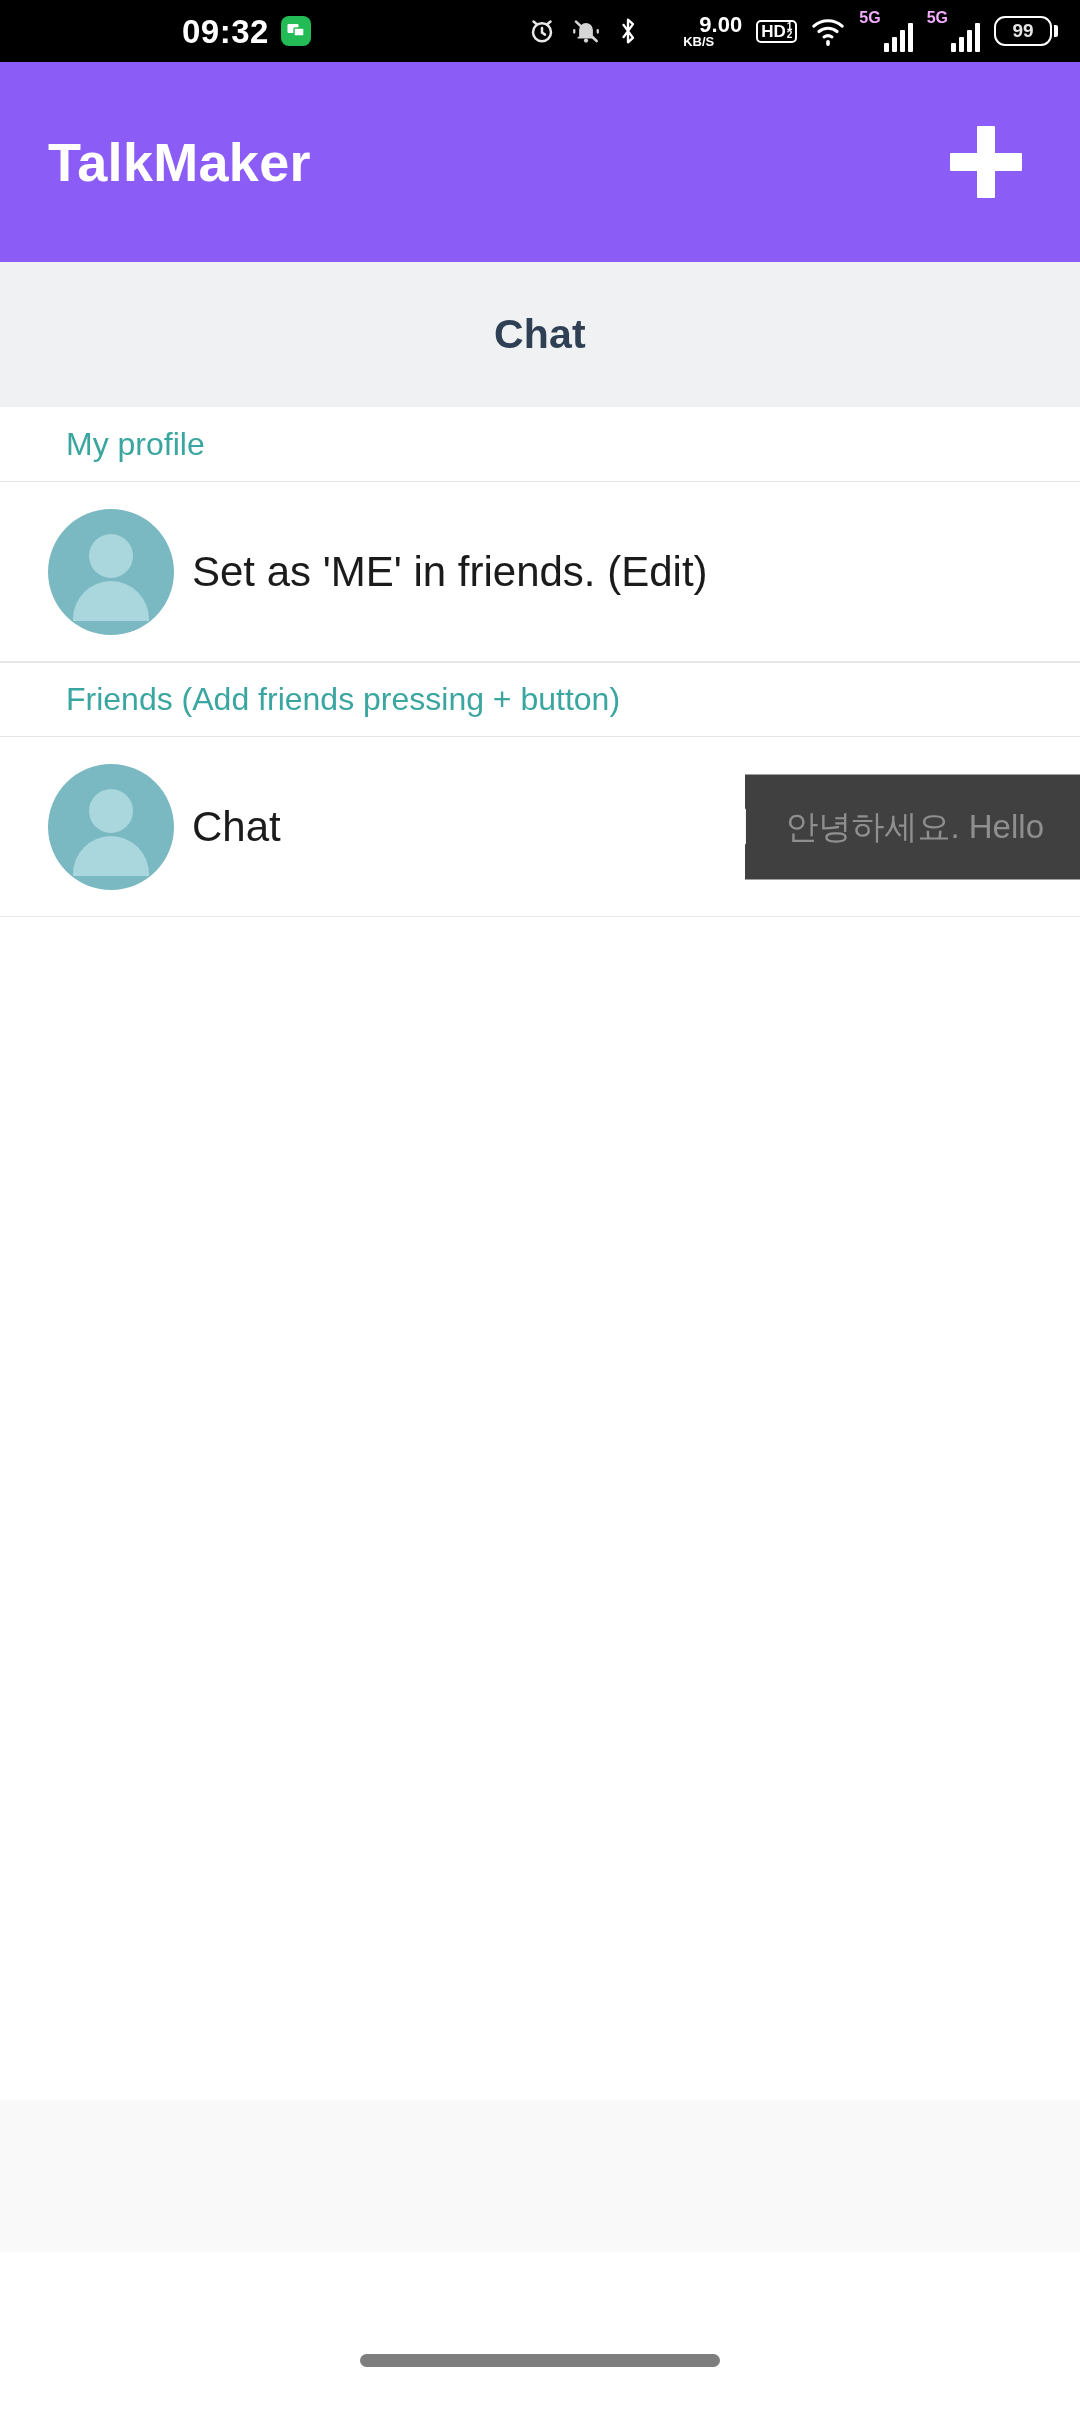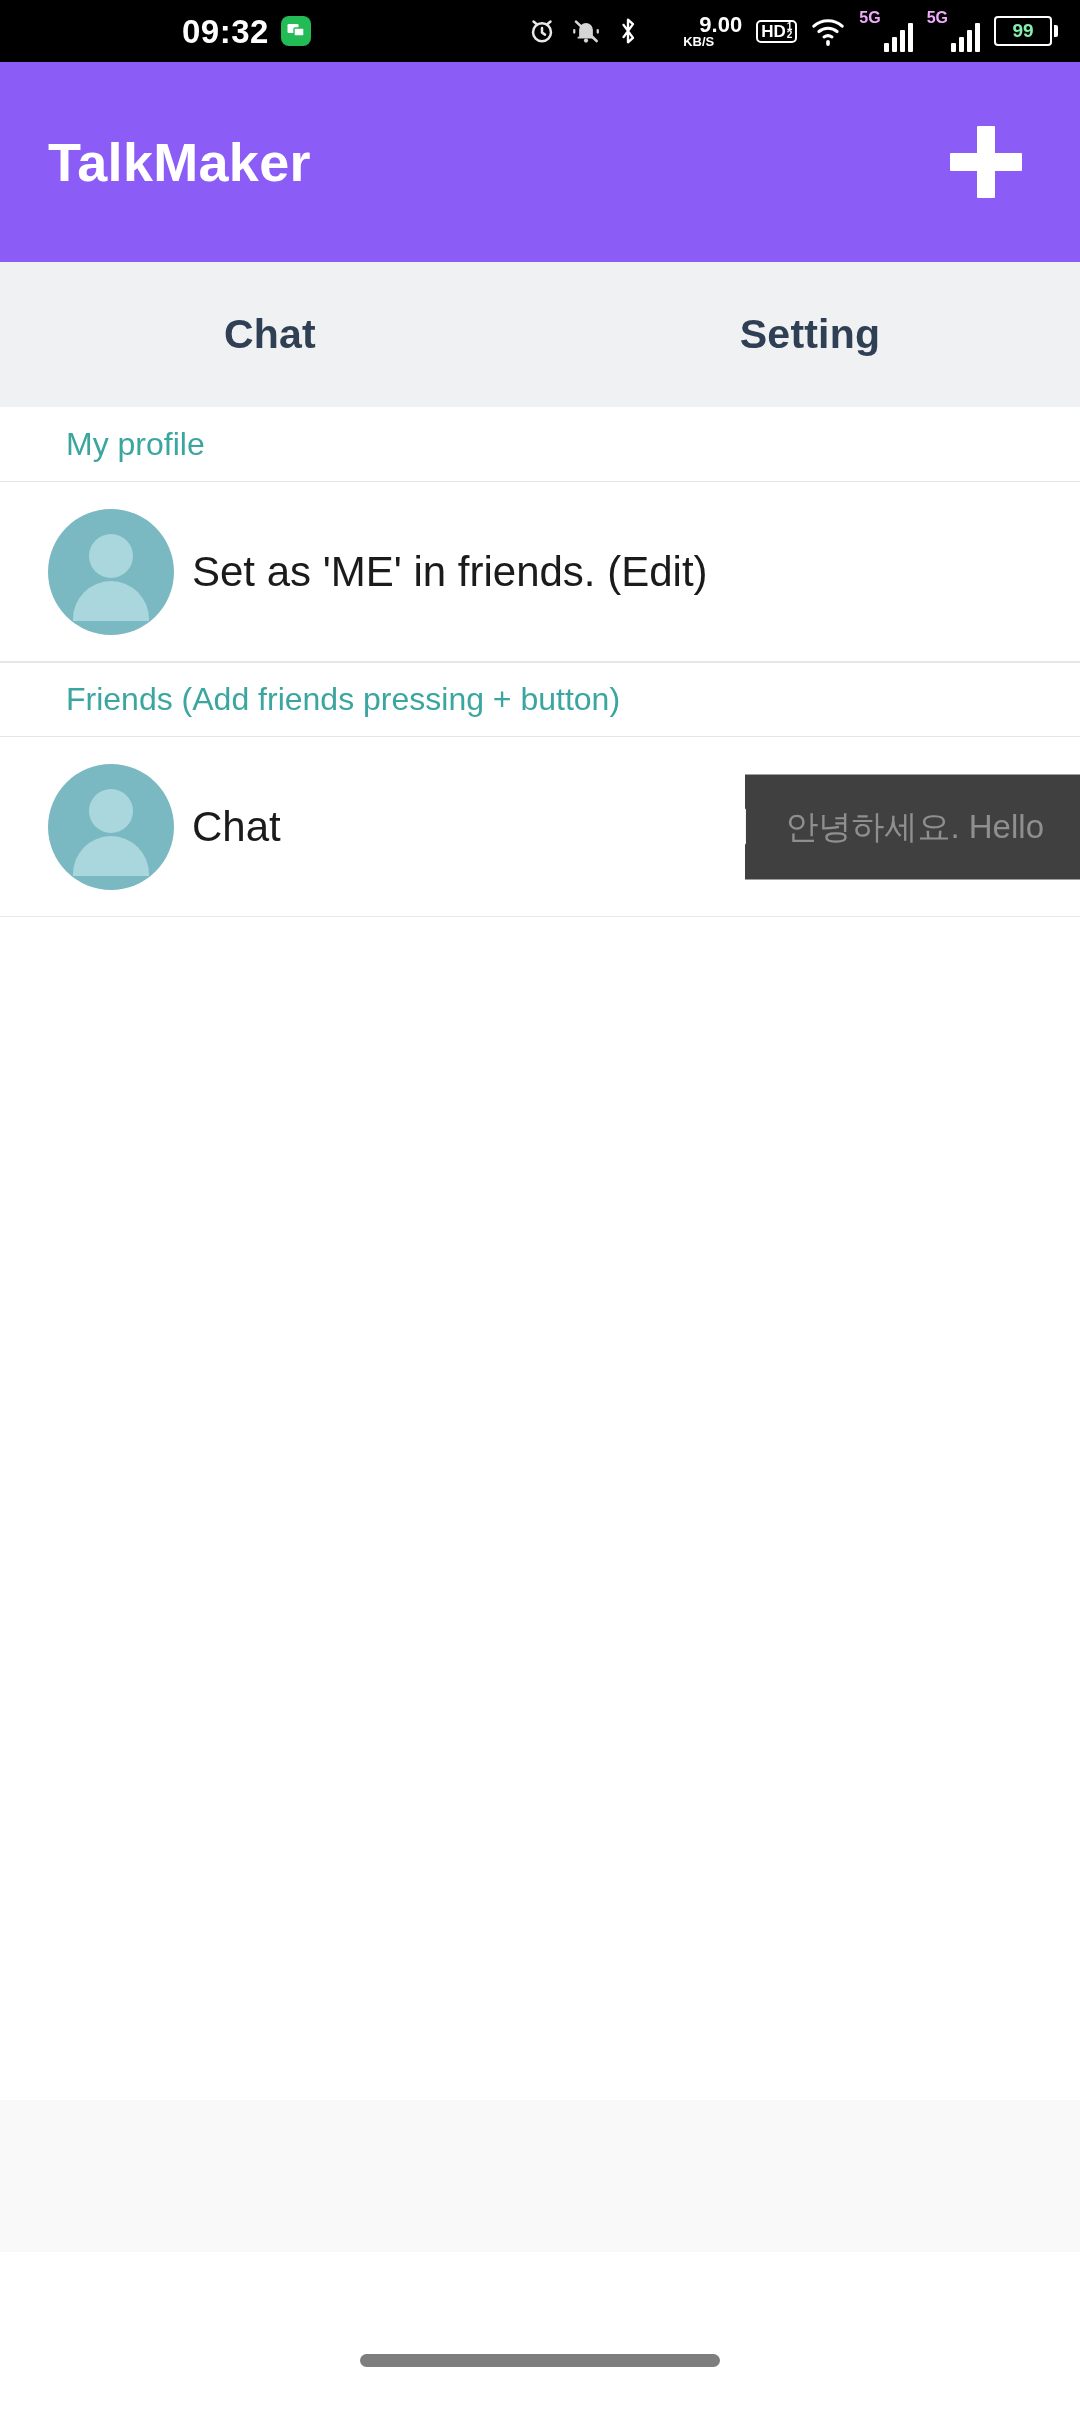--- a/index.html
+++ b/index.html
@@ -44,9 +44,9 @@
     display:flex; align-items:center;
   }
   .batt-body {
-    border:2.5px solid #fff; border-radius:4px; width:58px; height:30px;
+    border:2.5px solid #fff; border-radius:11px; width:58px; height:30px;
     display:flex; align-items:center; justify-content:center;
-    font-size:19px; font-weight:700; color:#86efac;
+    font-size:19px; font-weight:700; color:#e5e5e5;
   }
   .batt-cap { width:4px; height:12px; background:#fff; border-radius:0 2px 2px 0; margin-left:2px; }
 

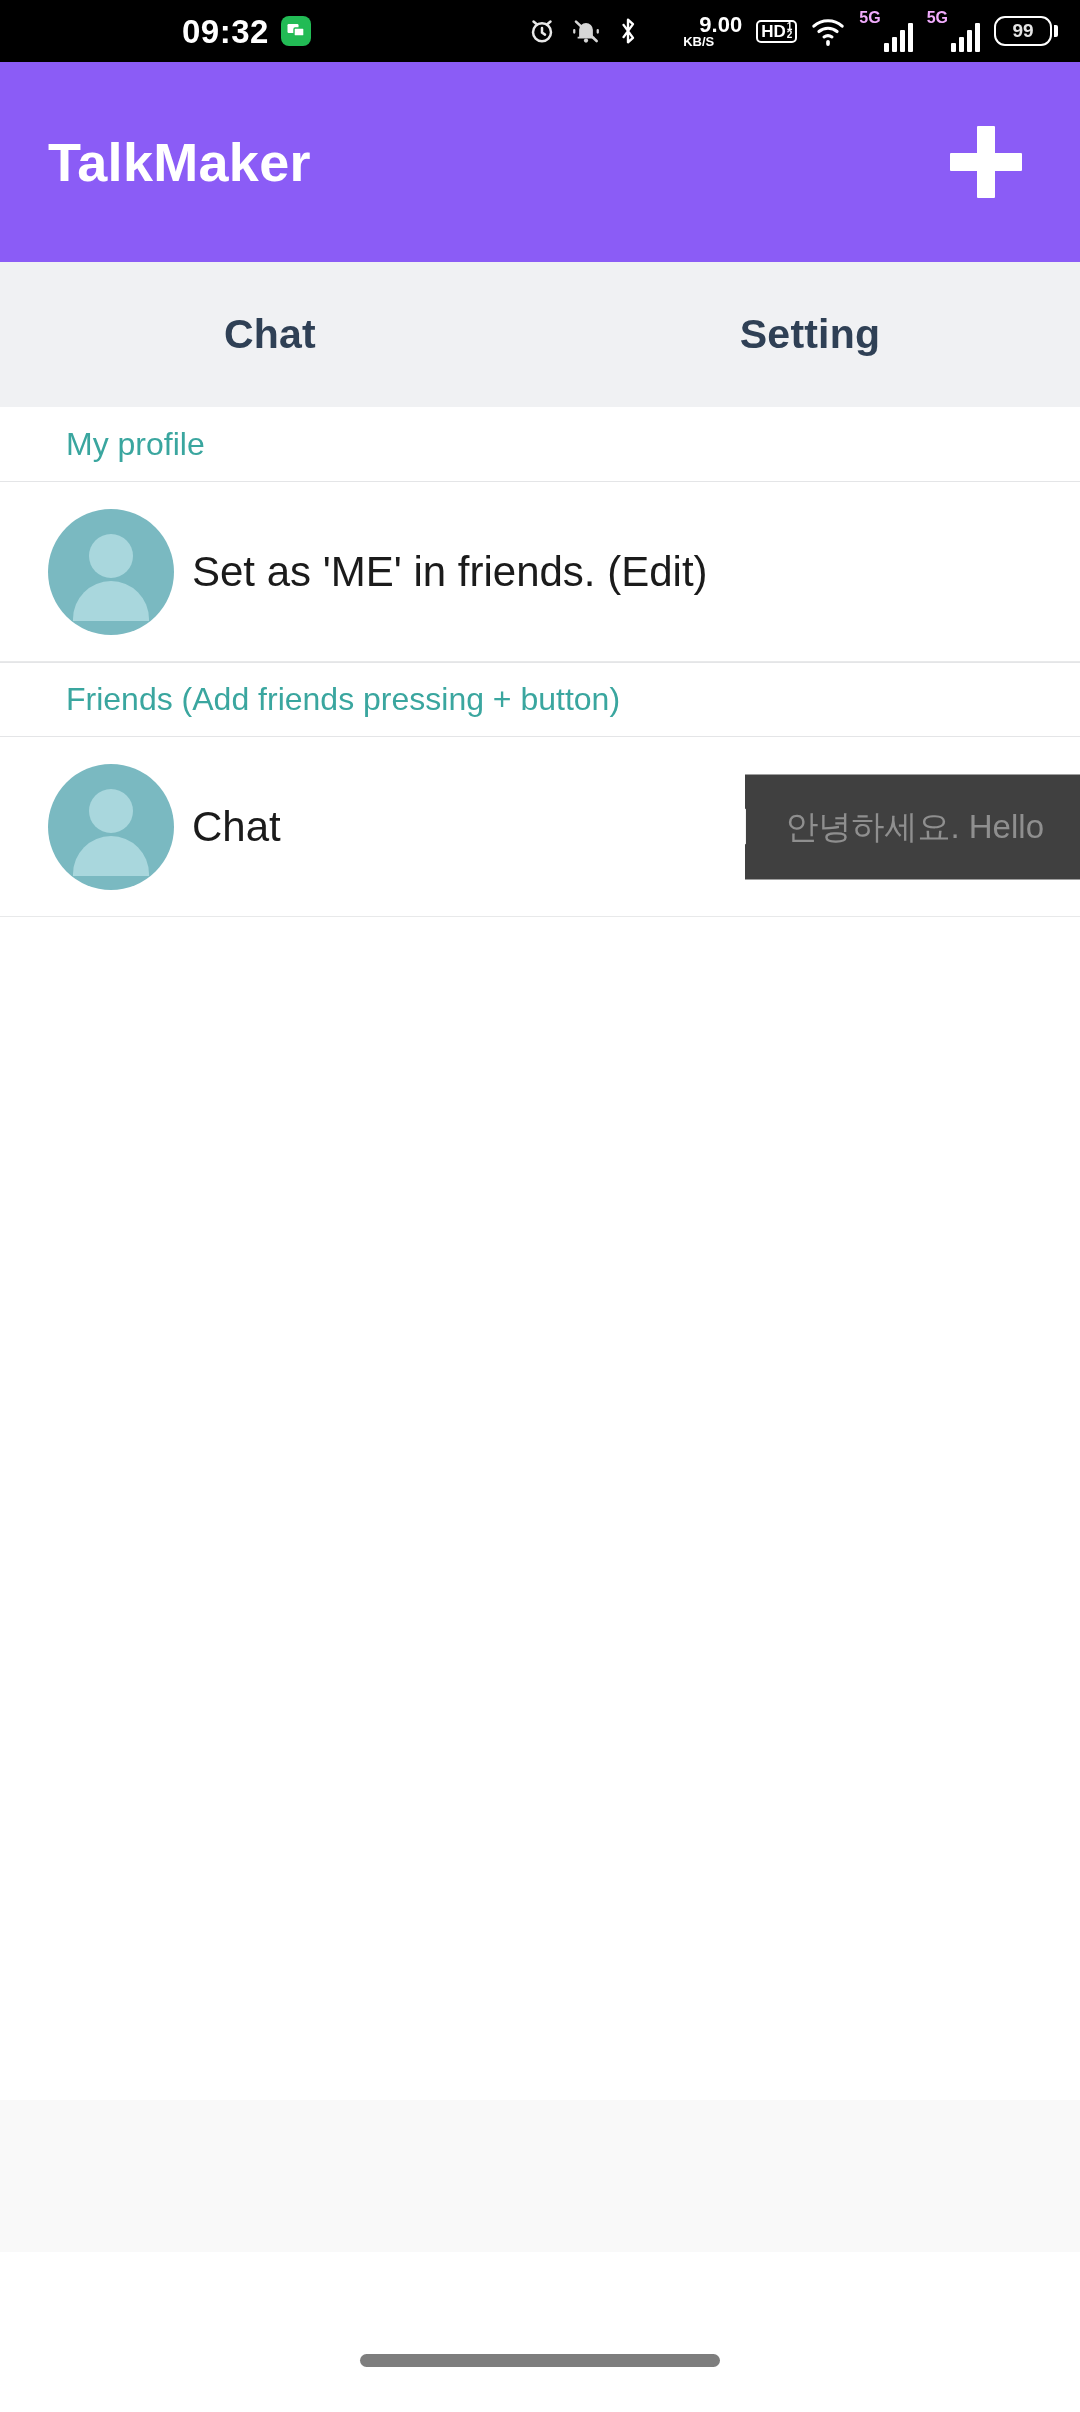--- a/index.html
+++ b/index.html
@@ -246,9 +246,6 @@
     <div class="tab">
       <span>Chat</span>
     </div>
-    <div class="tab">
-      <span>Setting</span>
-    </div>
   </div>
 
   <div class="content">

